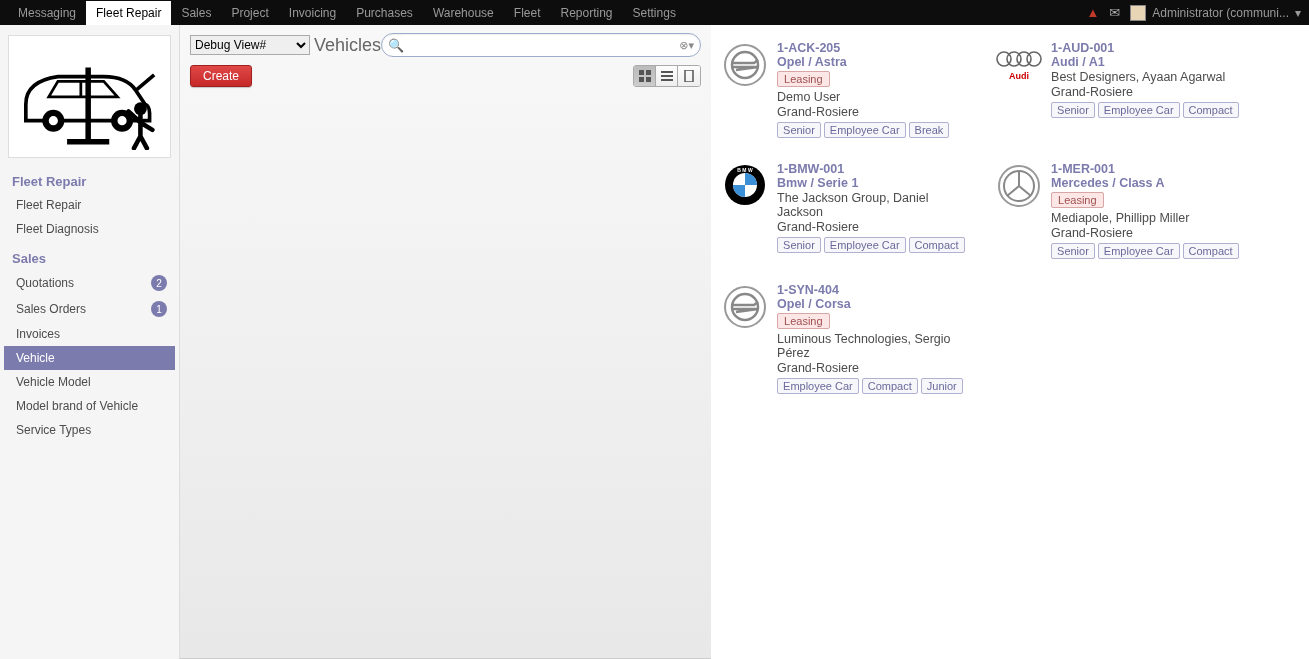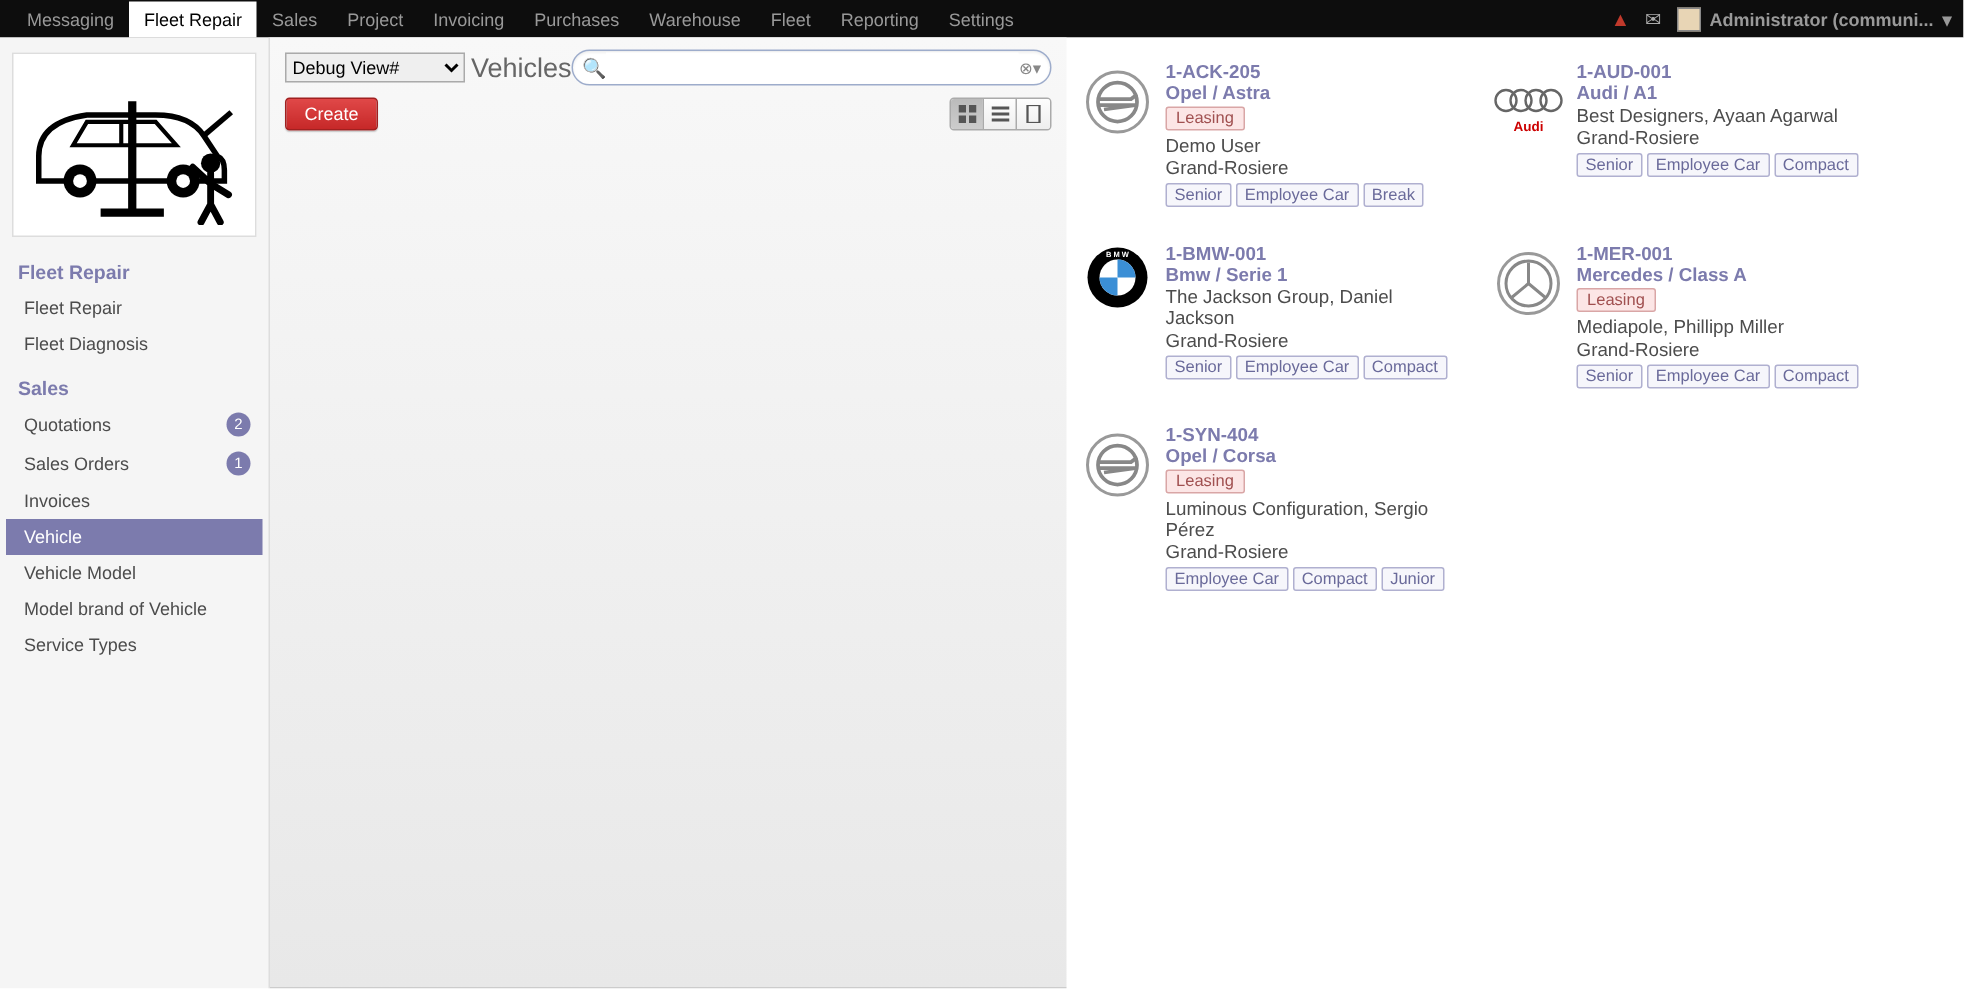--- a/index.html
+++ b/index.html
@@ -12,7 +12,7 @@
   .topnav-item.active { background: #fff; color: #000; }
   .topnav-right { display: flex; align-items: center; gap: 10px; }
   .topnav-icon { color: #aaa; font-size: 13px; cursor: pointer; }
-  .topnav-user { color: #999; font-size: 12px; display: flex; align-items: center; gap: 6px; cursor: pointer; font-weight: bold; }
+  .topnav-user { color: #999; font-size: 12px; display: flex; align-items: center; gap: 6px; cursor: pointer; }
   .avatar-sq { width: 16px; height: 16px; background: #e8d5b5; border: 1px solid #888; }
   
   

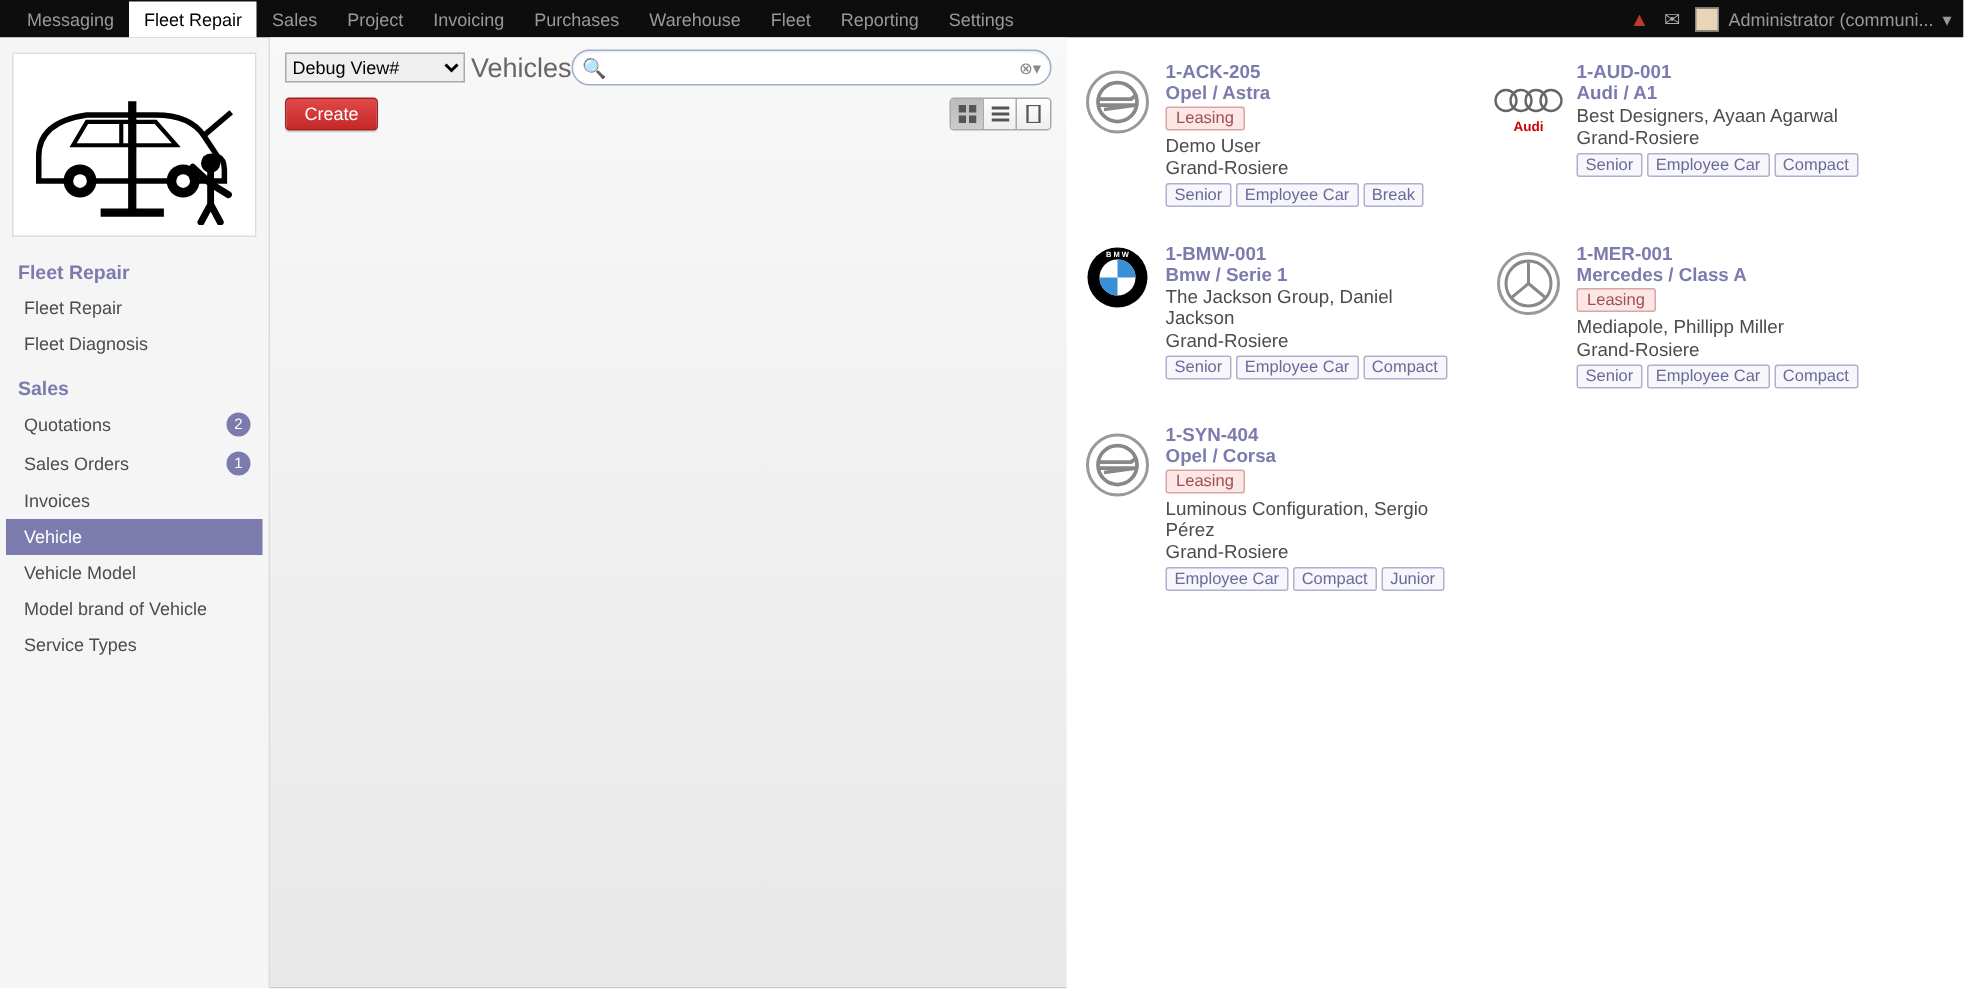--- a/index.html
+++ b/index.html
@@ -60,7 +60,7 @@
   
   .cards-wrap { padding: 10px 6px; display: flex; flex-wrap: wrap; align-content: flex-start; gap: 12px; }
   .card { width: 262px; display: flex; gap: 8px; padding: 4px; margin: 2px 0; }
-  .card-logo { width: 48px; height: 48px; display:flex; align-items:flex-end; justify-content:center; flex-shrink:0;}
+  .card-logo { width: 48px; height: 48px; display:flex; align-items:center; justify-content:center; flex-shrink:0;}
   .card-body { flex: 1; }
   .card-plate { color: #7c7bad; font-weight: bold; font-size: 12.5px; cursor:pointer; }
   .card-model { color: #7c7bad; font-weight: bold; font-size: 12.5px; cursor:pointer; }

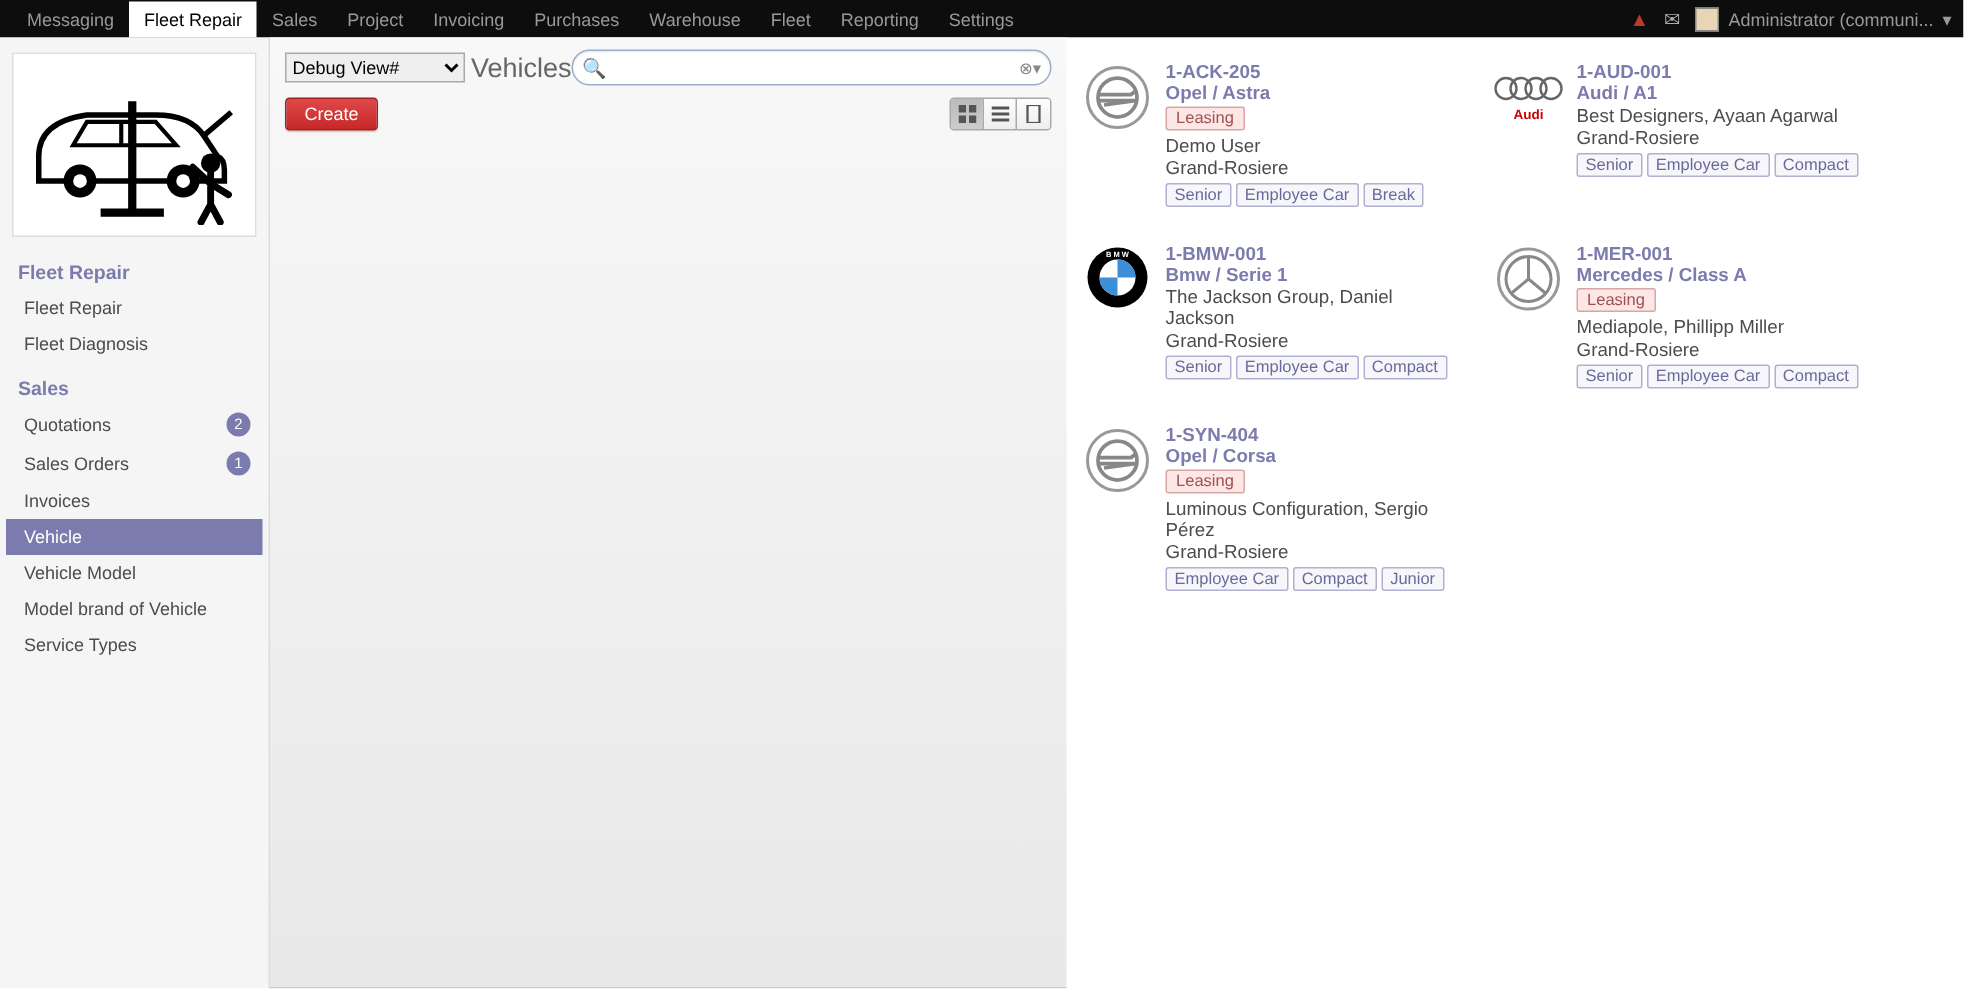--- a/index.html
+++ b/index.html
@@ -284,7 +284,7 @@
               </svg>
             </div>
           </div>
-          <div class="card-body"><div class="card-plate">1-SYN-404</div><div class="card-model">Opel / Corsa</div><span class="leasing-badge">Leasing</span><br><div class="card-line">Luminous Configuration, Sergio Pérez</div><div class="card-line">Grand-Rosiere</div><div class="tag-row">
+          <div class="card-body"><div class="card-plate">1-SYN-404</div><div class="card-model">Opel / Corsa</div><span class="leasing-badge">Leasing</span><br><div class="card-line">Luminous Technologies, Sergio Pérez</div><div class="card-line">Grand-Rosiere</div><div class="tag-row">
               <span class="tag">Employee Car</span>
               <span class="tag">Compact</span>
               <span class="tag">Junior</span>

